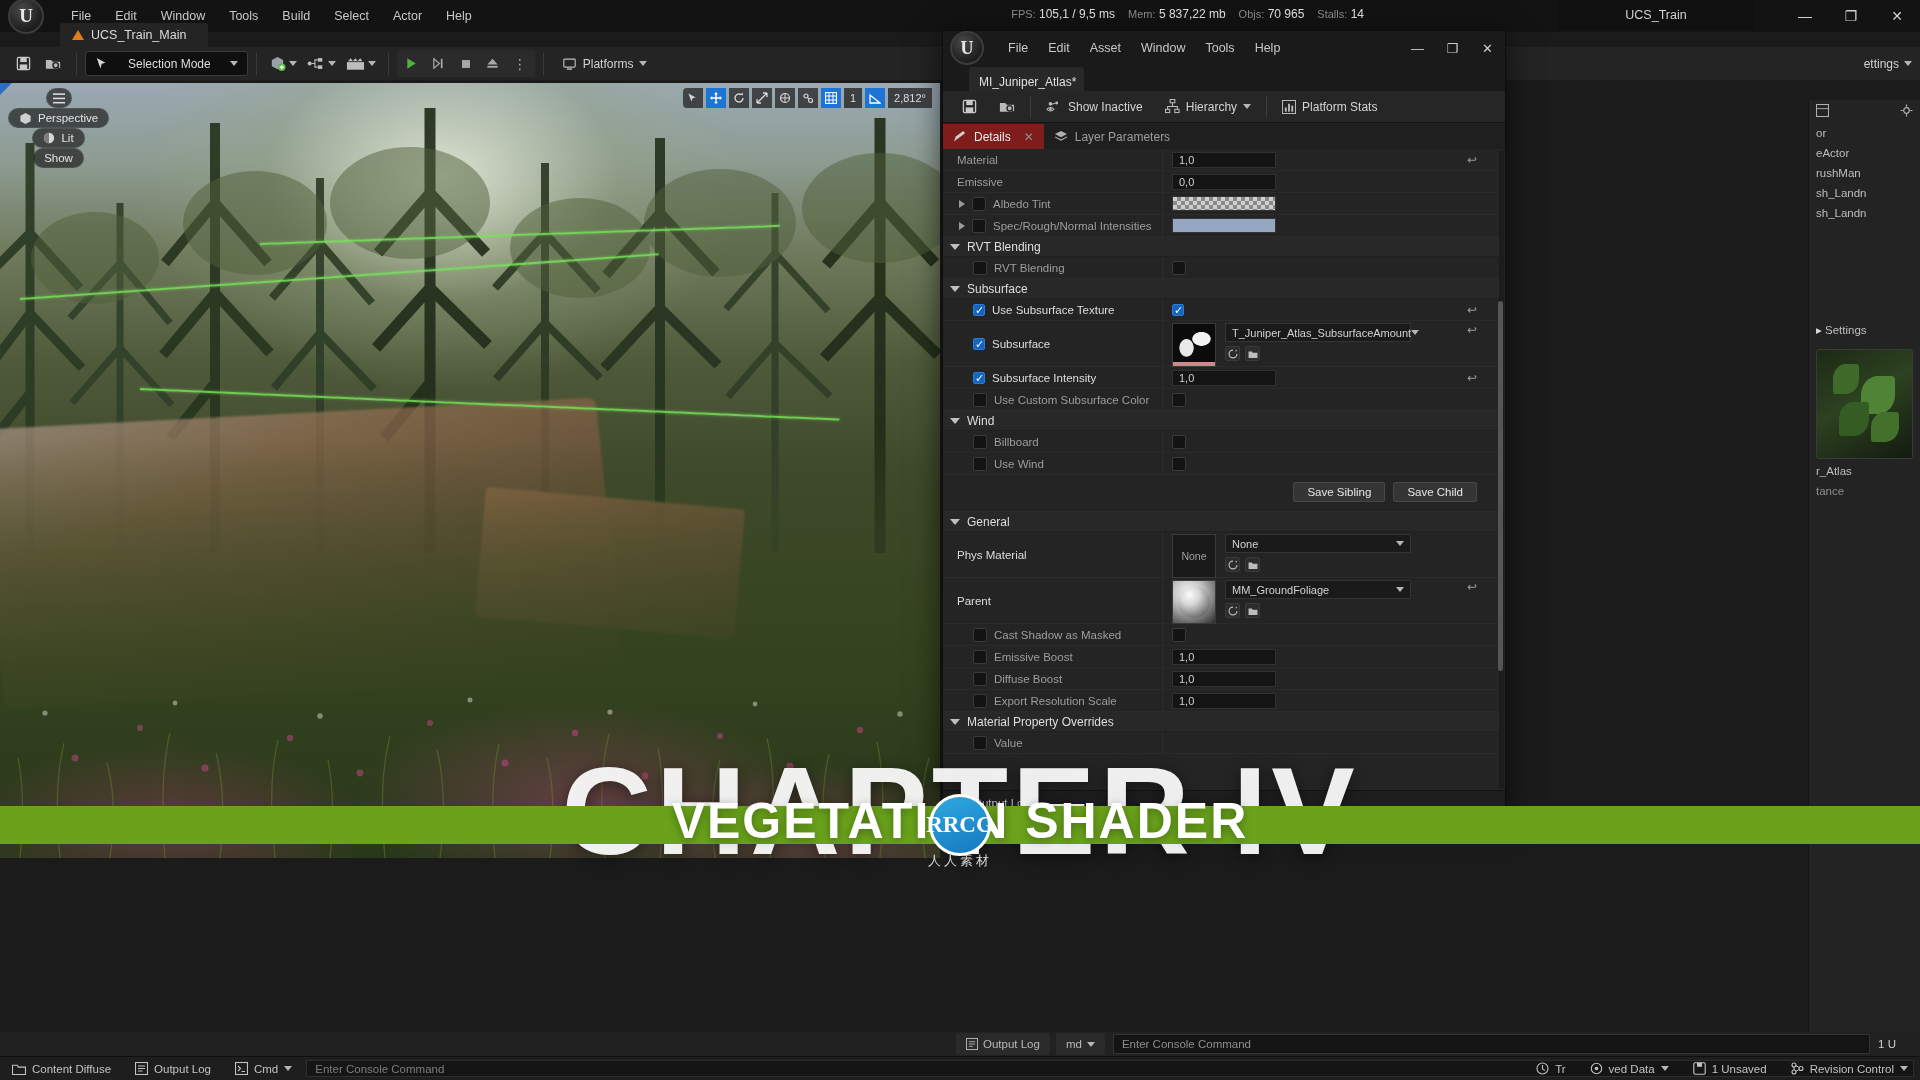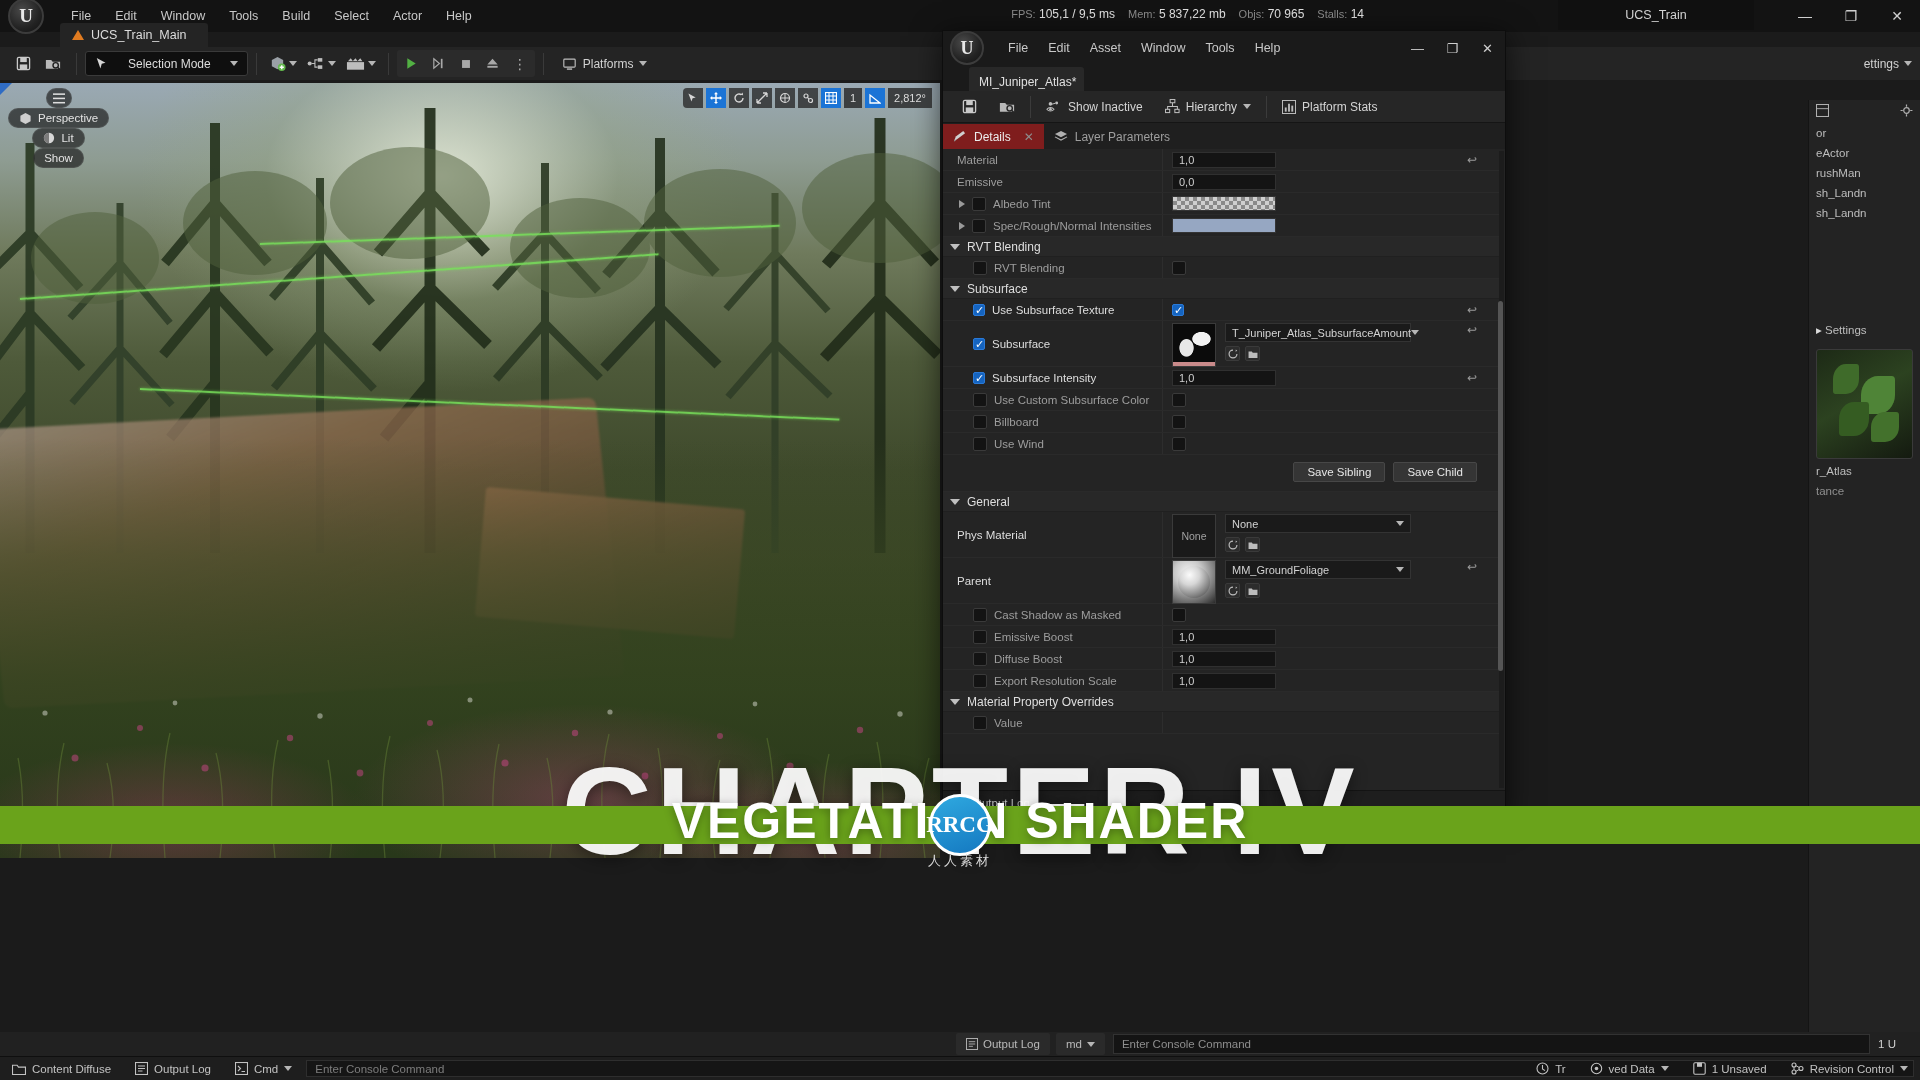--- a/index.html
+++ b/index.html
@@ -884,6 +884,10 @@
             </div>
         </div>
 
+        <div class="grouphdr">
+          <span class="tdown"></span>
+          <span>Wind</span>
+        </div>
         <div class="prow">
           <div class="lcol" style="padding-left:30px">
             <span class="cbx dark"></span>

